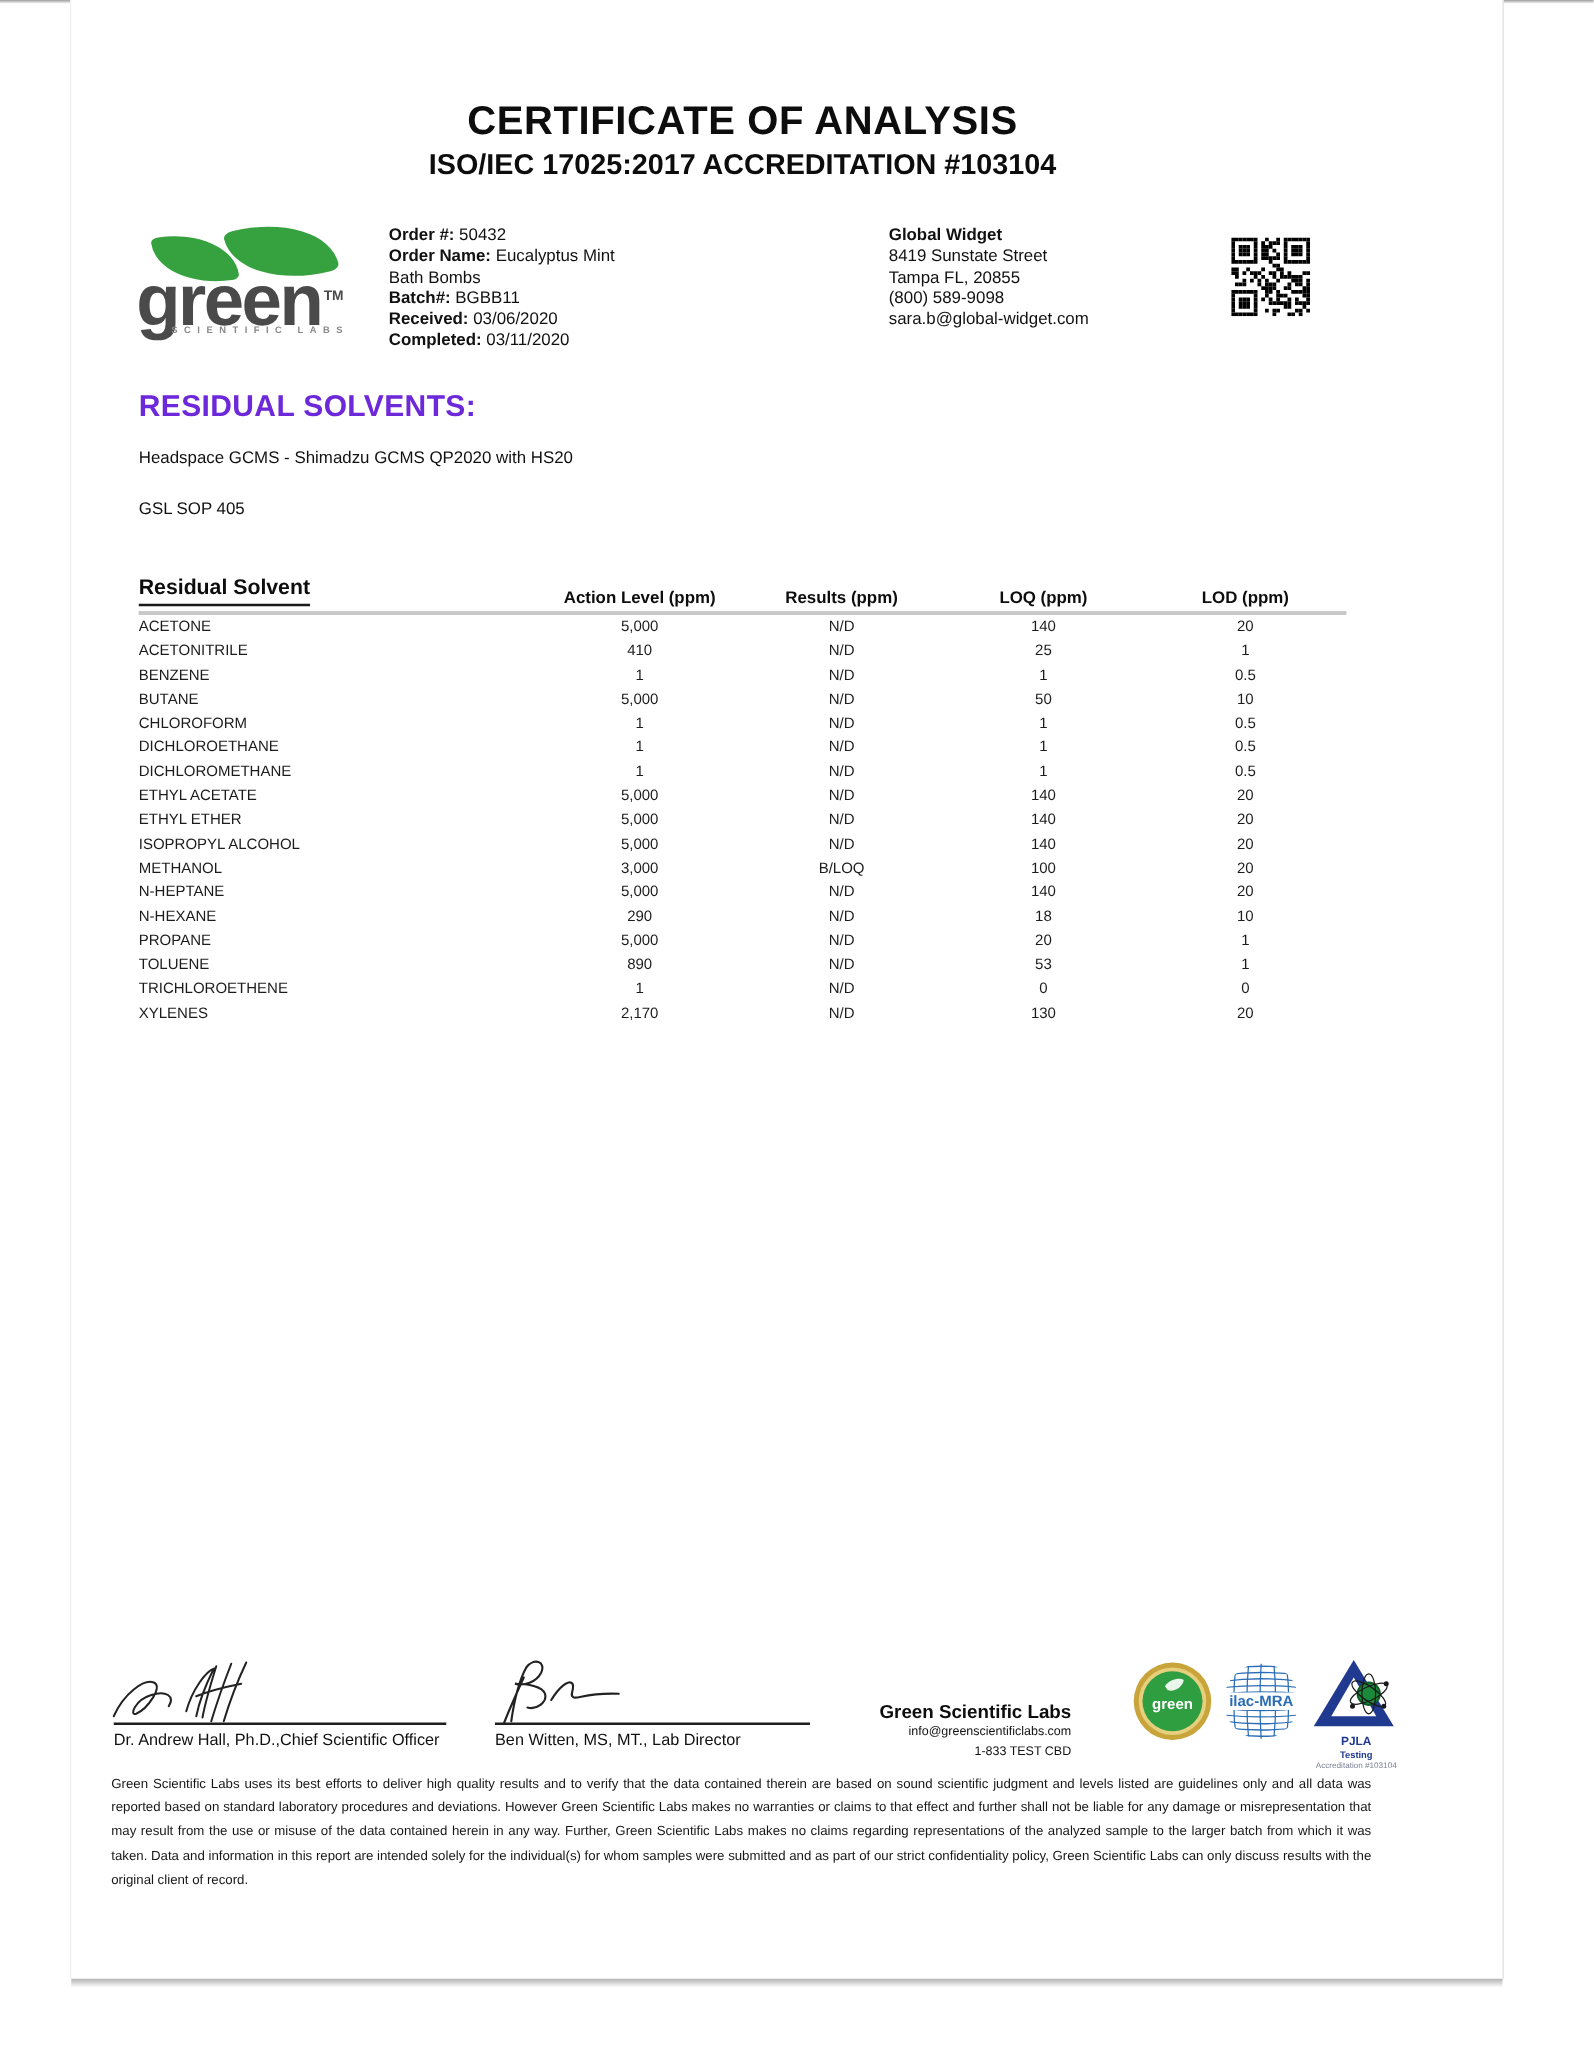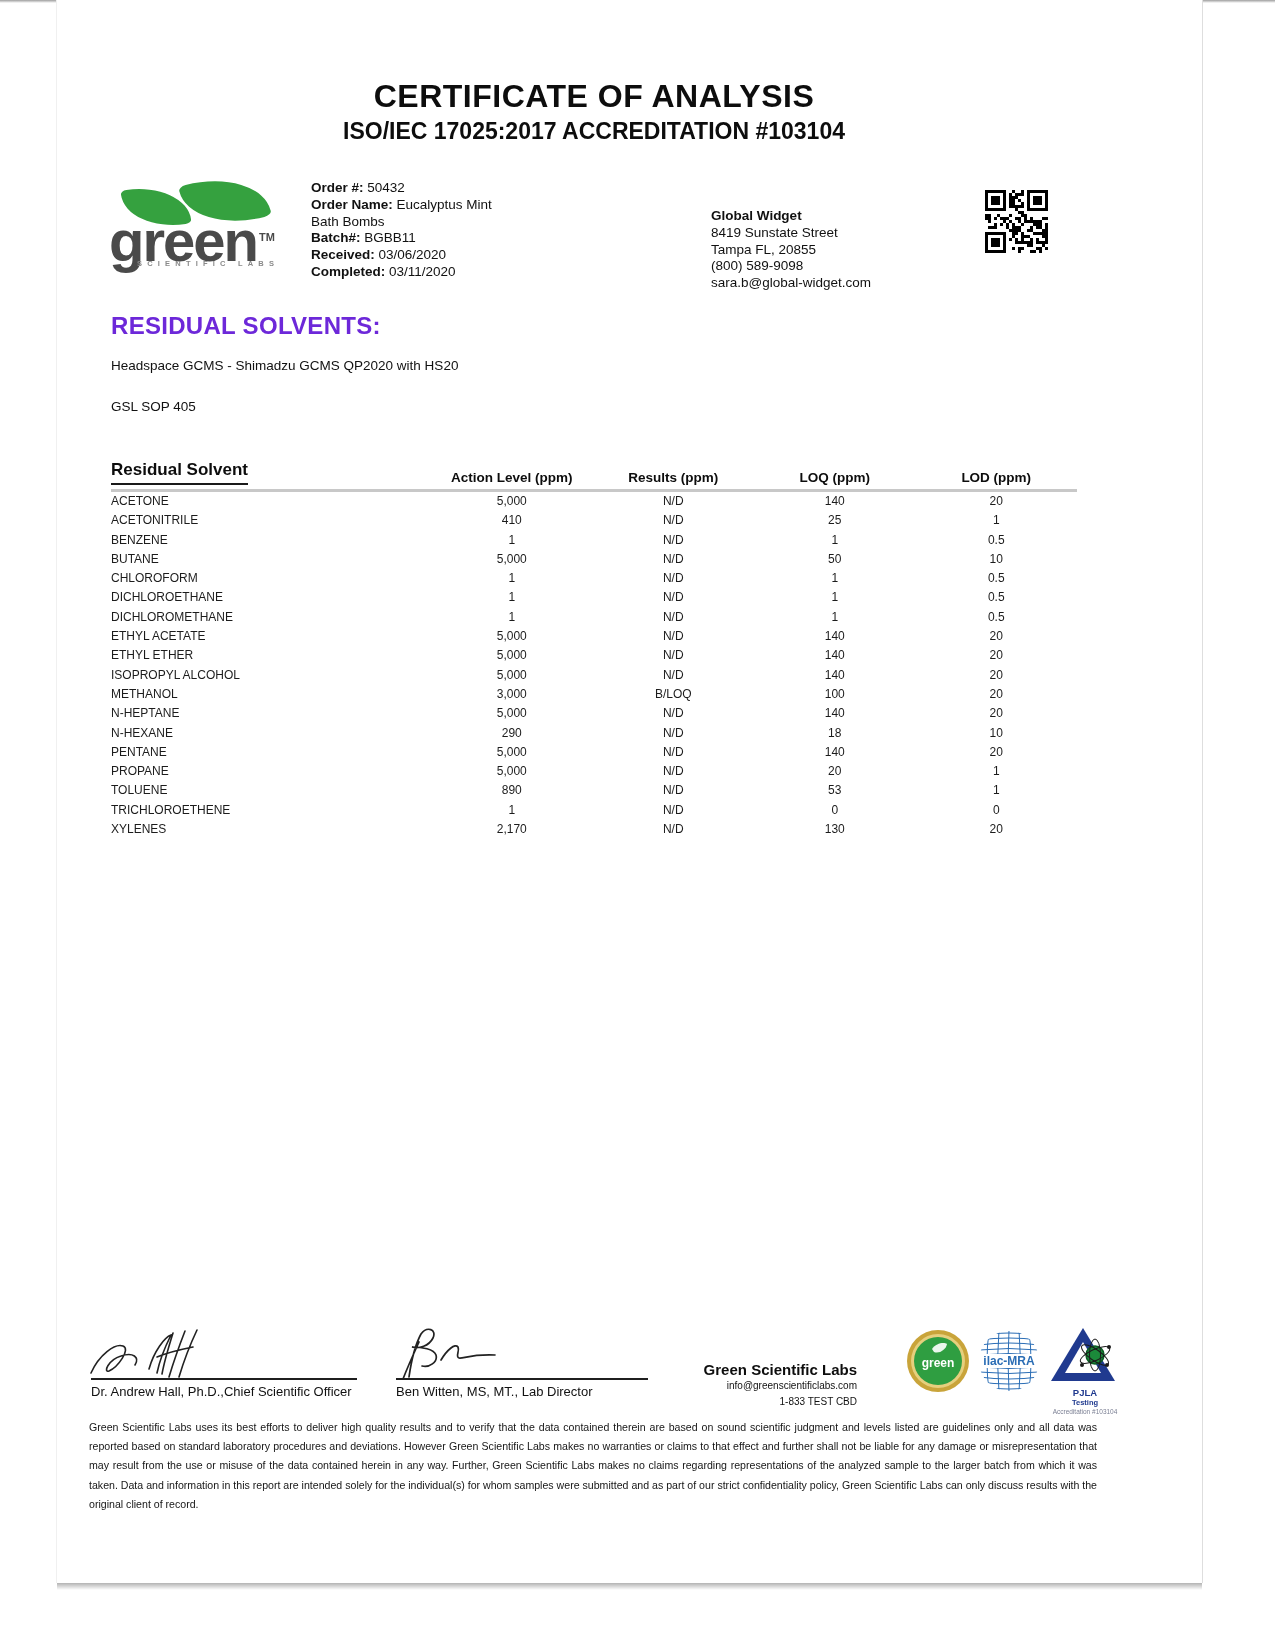--- a/index.html
+++ b/index.html
@@ -31,7 +31,7 @@
     color:#8a8a8a;margin-top:-9px;margin-left:8px;padding-left:20px;}
 
   .order-block{position:absolute;left:254px;top:12px;width:196px;}
-  .client-block{position:absolute;left:654px;top:12px;width:250px;margin-top:28px;}
+  .client-block{position:absolute;left:654px;top:12px;width:250px;}
   .info-line{font-size:13.5px;line-height:16.8px;color:#111;}
   .info-line b{font-weight:700;}
 

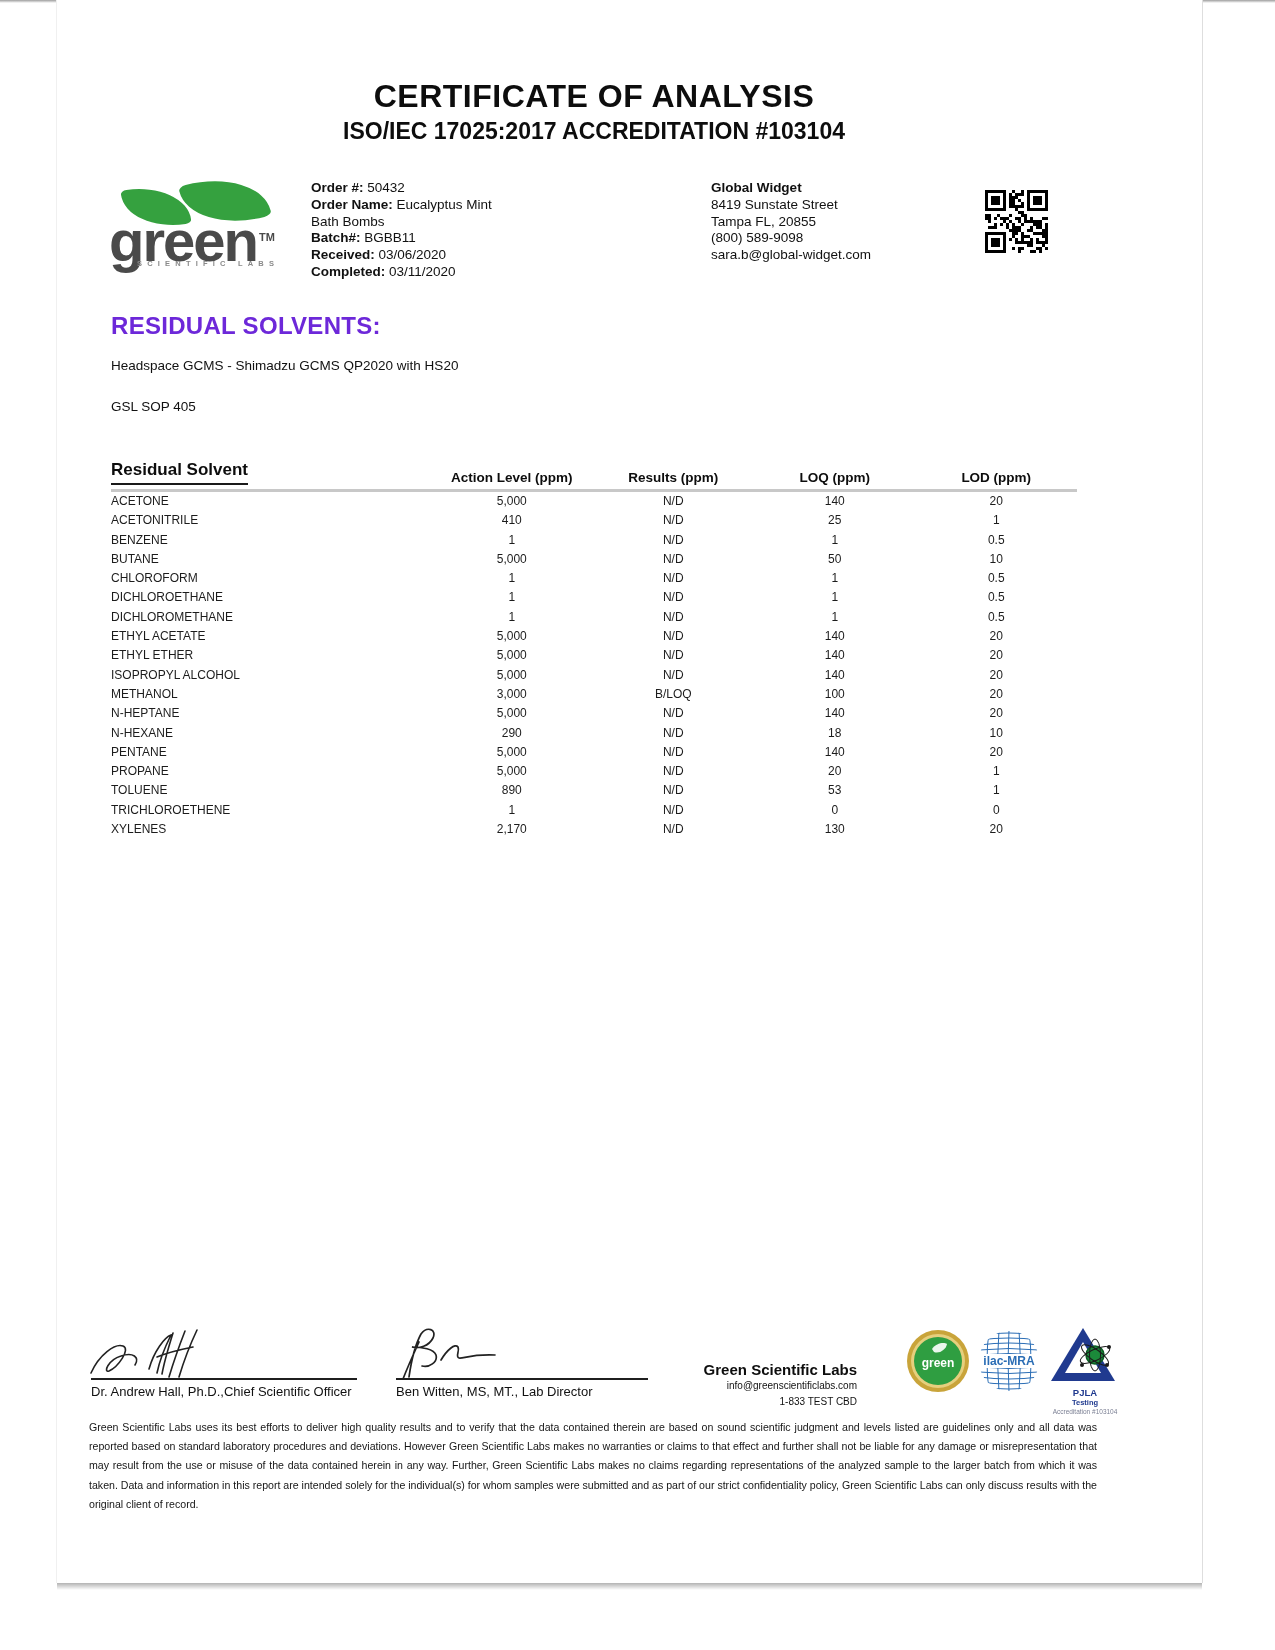--- a/index.html
+++ b/index.html
@@ -457,13 +457,6 @@
           <td>10</td>
         </tr>
         <tr>
-          <td>PENTANE</td>
-          <td>5,000</td>
-          <td>N/D</td>
-          <td>140</td>
-          <td>20</td>
-        </tr>
-        <tr>
           <td>PROPANE</td>
           <td>5,000</td>
           <td>N/D</td>

